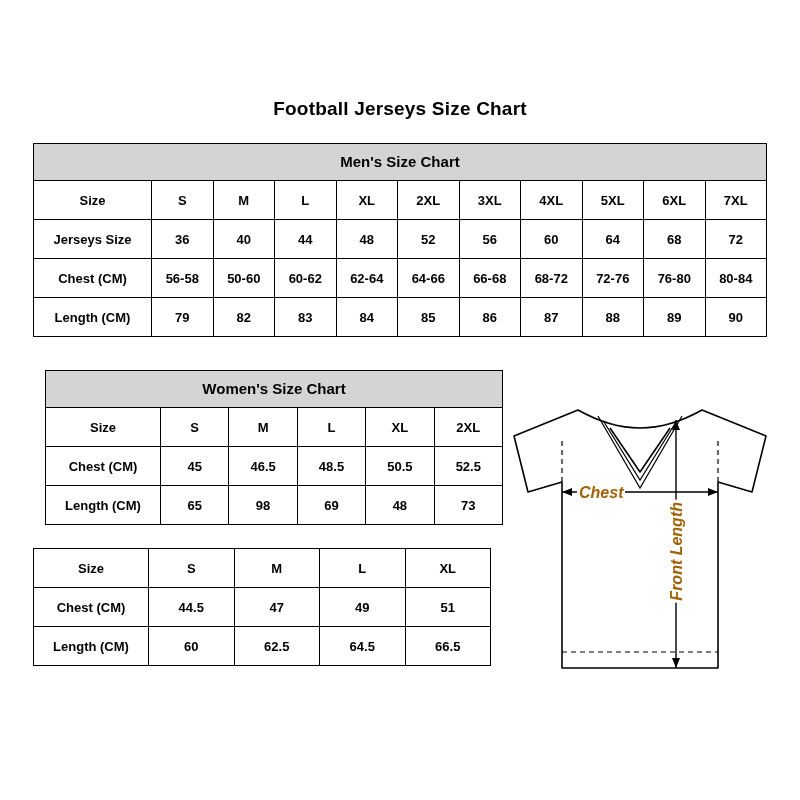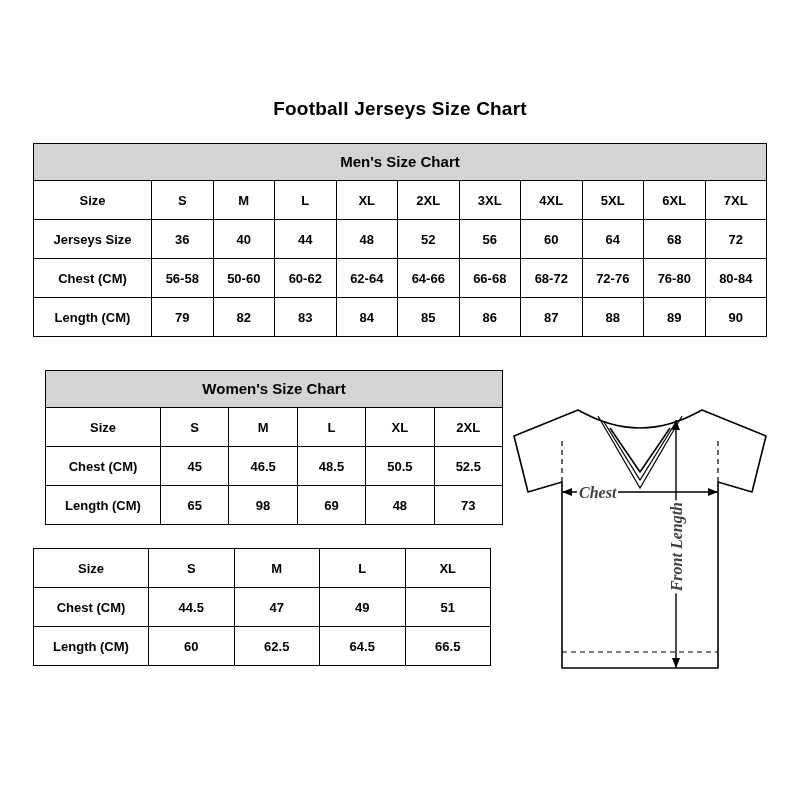--- a/index.html
+++ b/index.html
@@ -103,11 +103,11 @@
   }
   .diagram-label {
     position: absolute;
-    font-family: Liberation Serif, serif;
+    font-family: Liberation Sans, sans-serif;
     font-style: italic;
     font-weight: bold;
     font-size: 16px;
-    color: #404040;
+    color: #a16207;
   }
   #chest-label {
     left: 77px;

